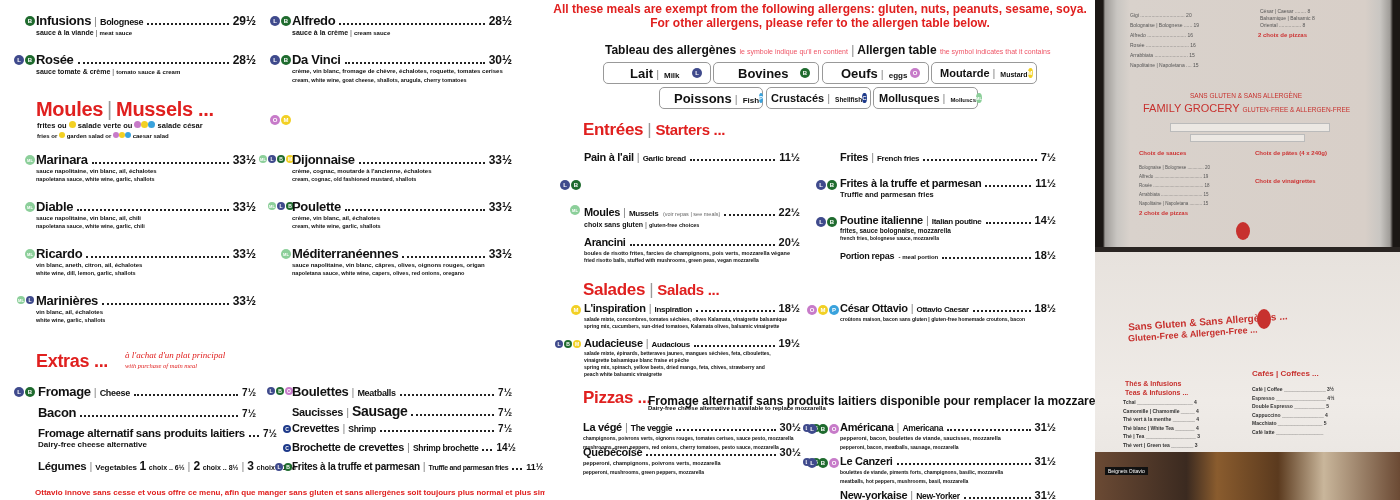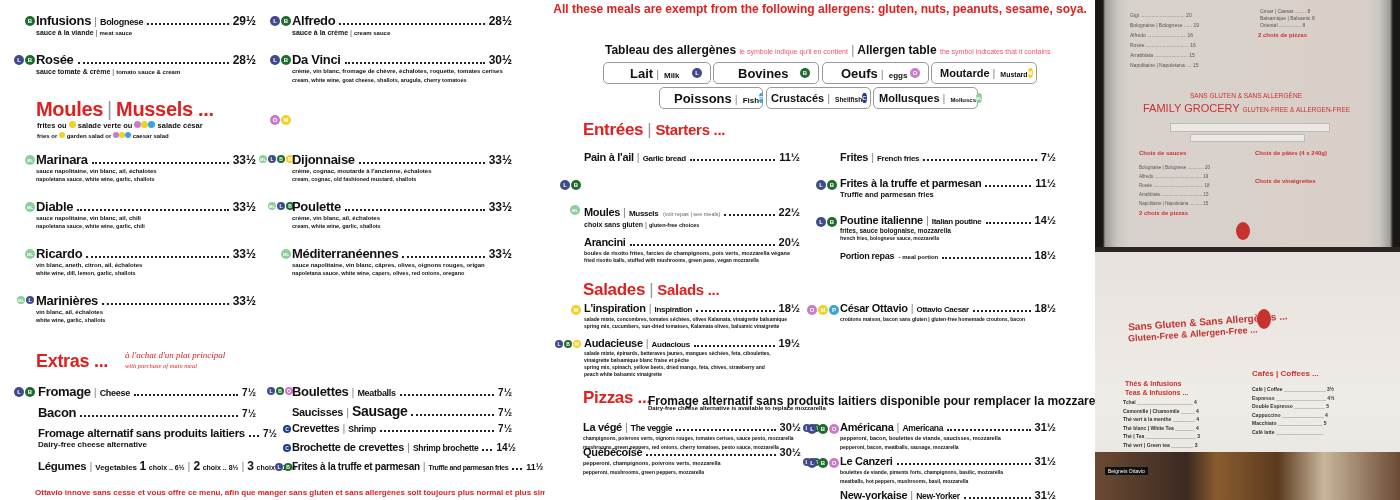--- a/index.html
+++ b/index.html
@@ -306,6 +306,7 @@
 
 <div class="panel p2">
   <div class="note red" style="left:0;width:550px;text-align:center;top:2px;font-size:12px;line-height:14px">All these meals are exempt from the following allergens: gluten, nuts, peanuts, sesame, soya.</div>
+  <div class="note red" style="left:0;width:550px;text-align:center;top:16px;font-size:12px;line-height:14px">For other allergens, please refer to the allergen table below.</div>
 
   <div class="note" style="left:60px;top:43px;font-size:12px;line-height:14px">
     <span>Tableau des allergènes</span>

